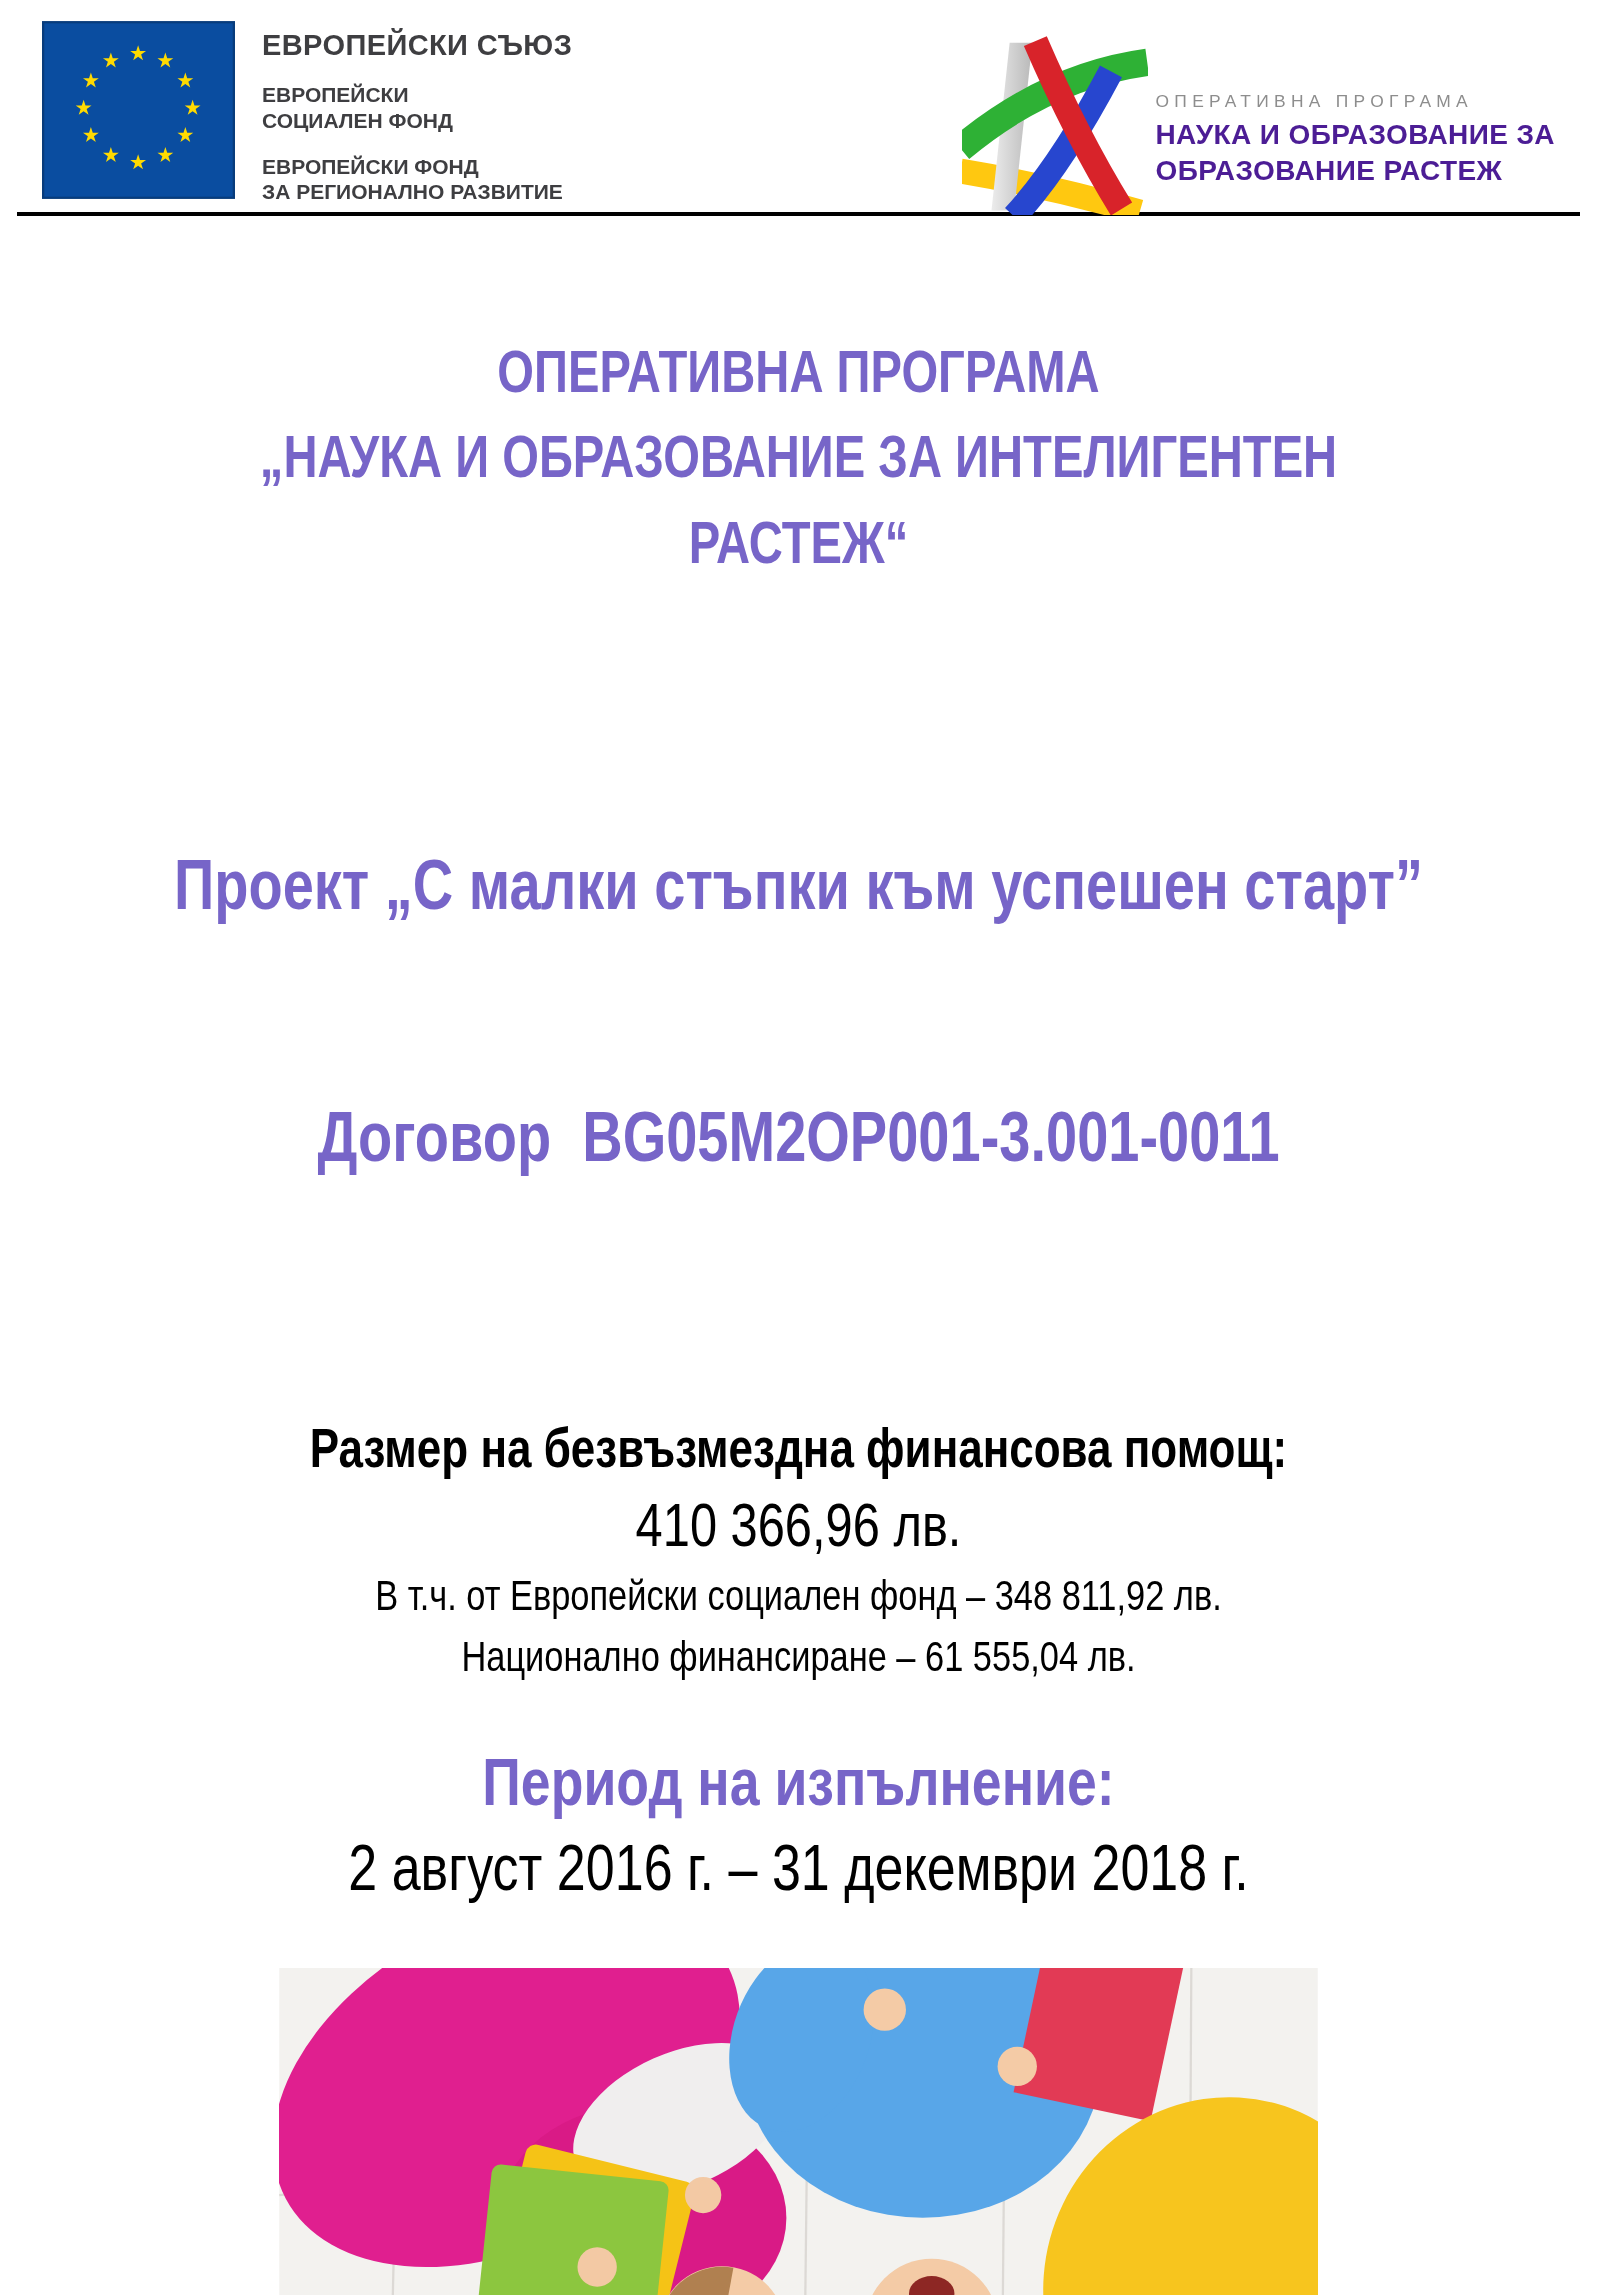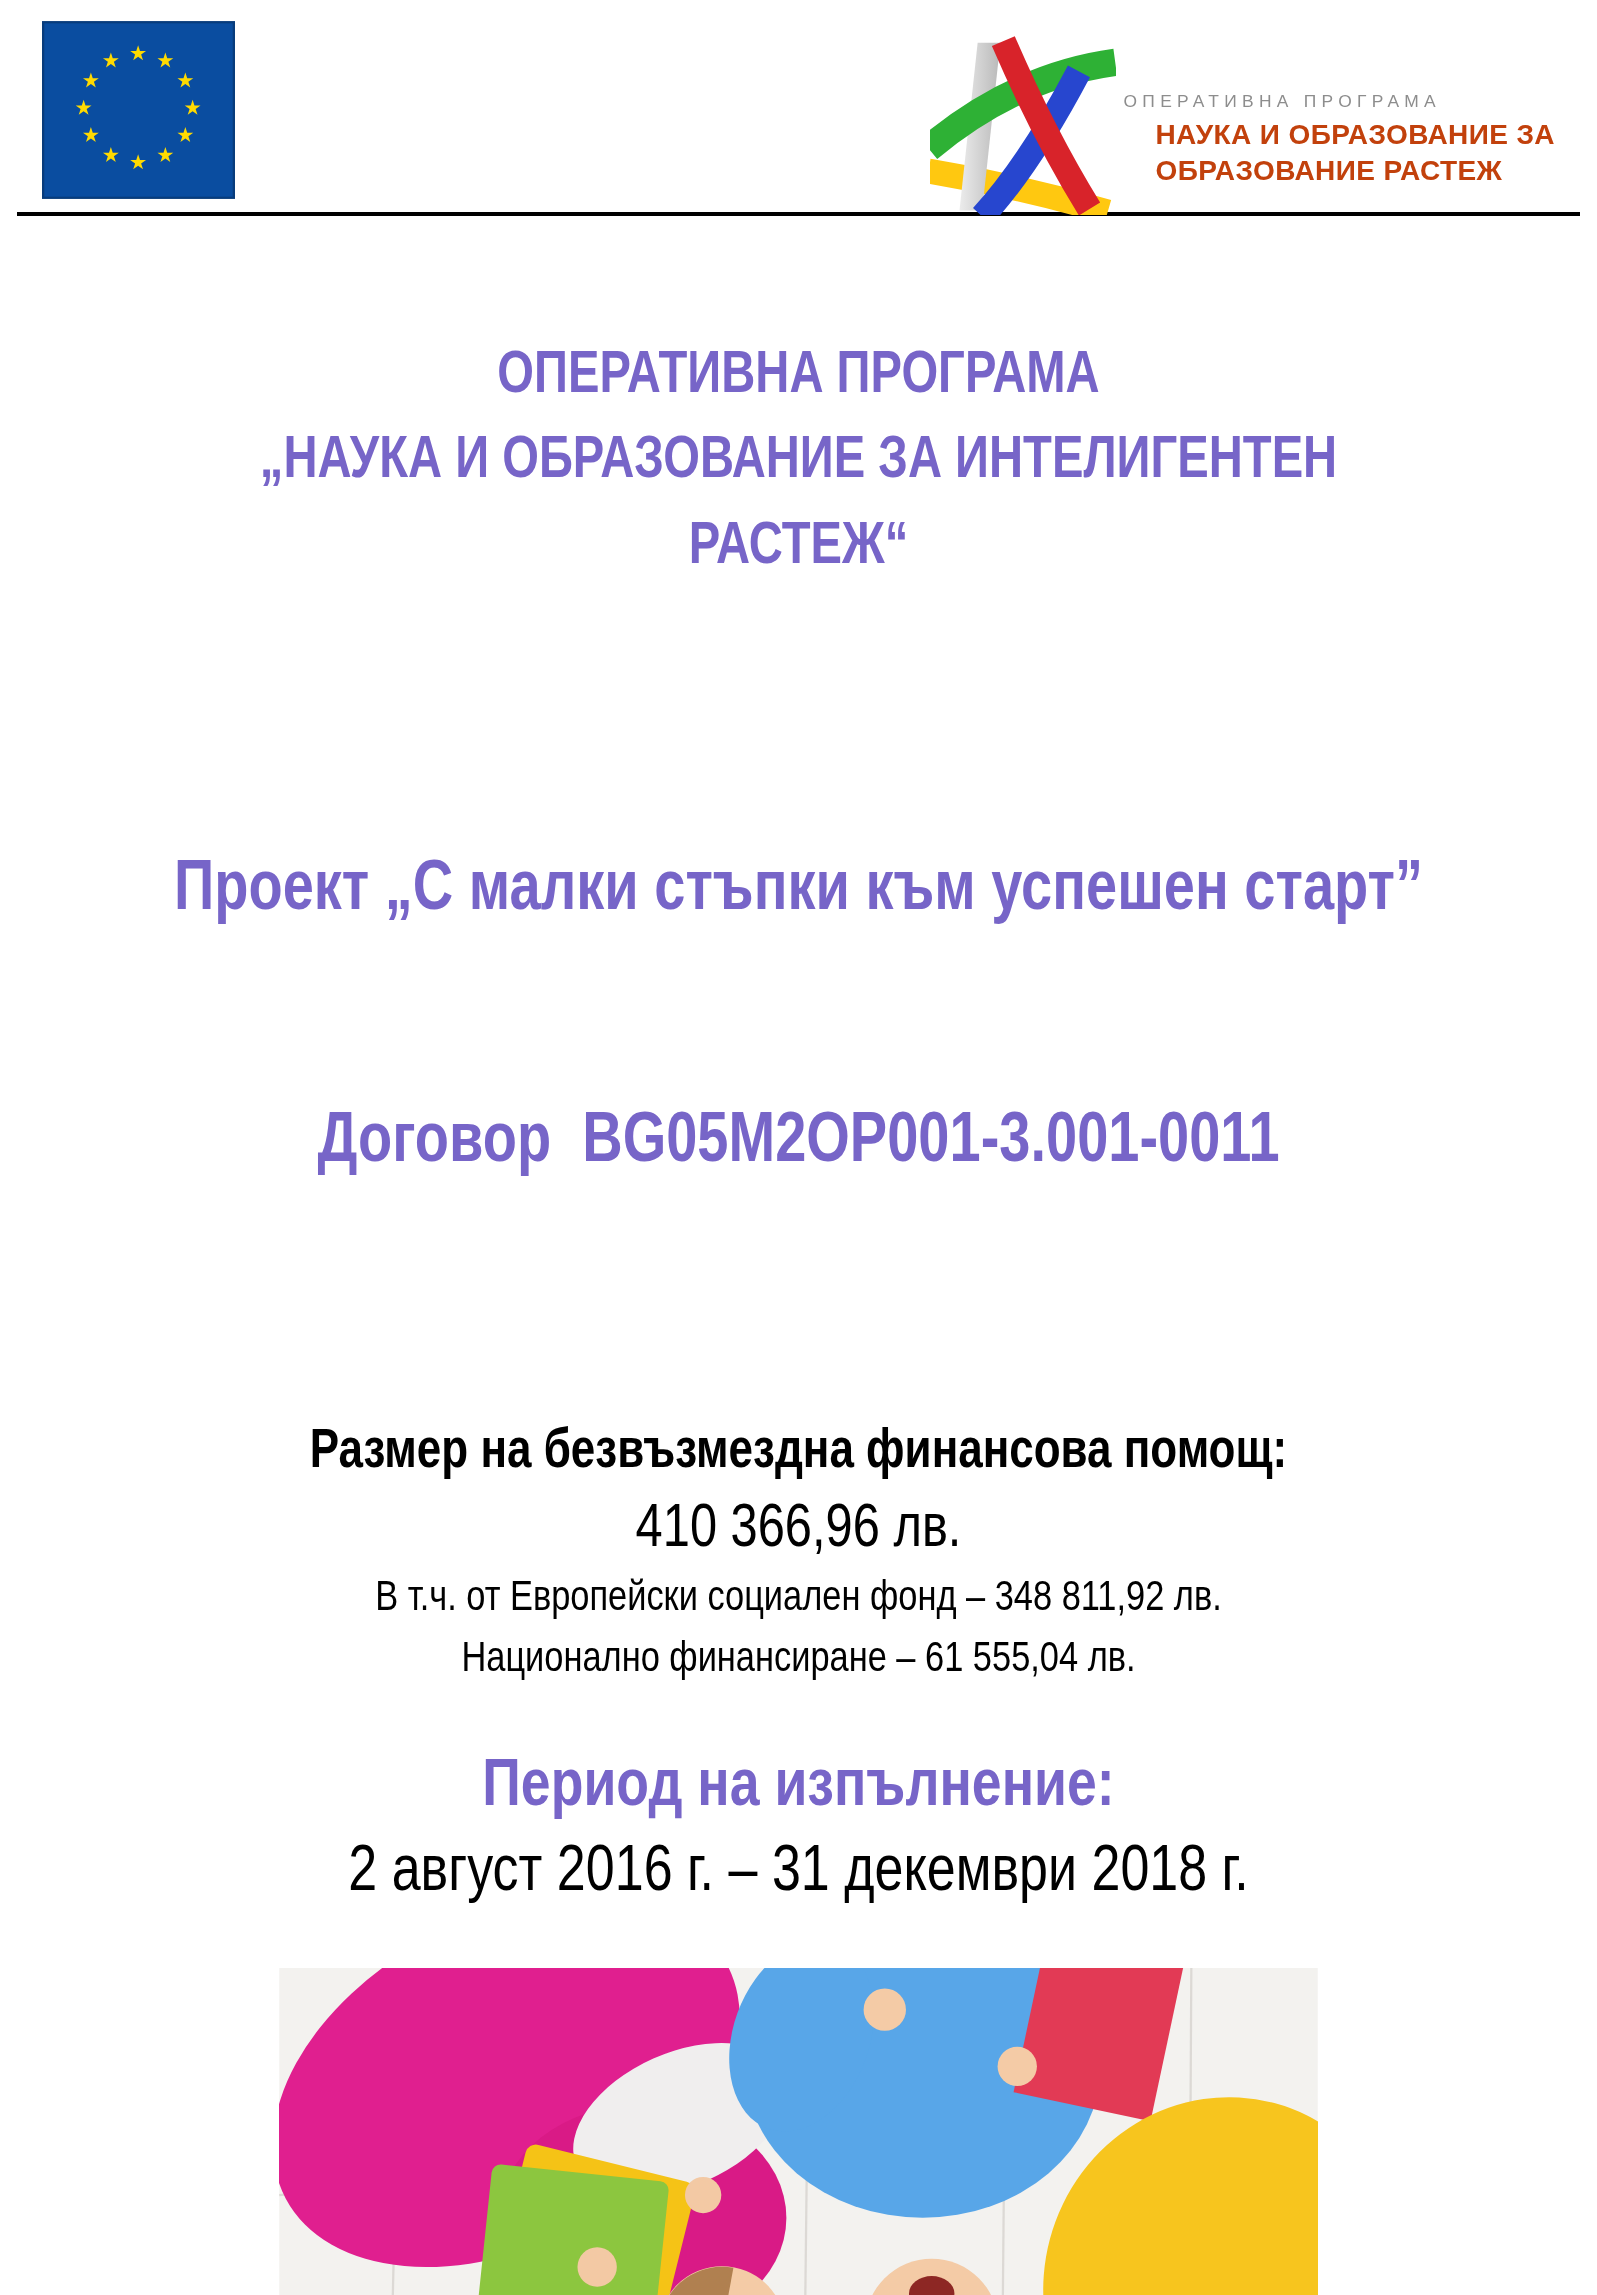--- a/index.html
+++ b/index.html
@@ -60,6 +60,17 @@
           <use href="#st" x="91" y="52.6"></use>
         </g>
       </svg>
+      <div class="eu-text">
+        <div class="eu-title">ЕВРОПЕЙСКИ СЪЮЗ</div>
+        <div class="eu-sub">
+          <div>ЕВРОПЕЙСКИ</div>
+          <div>СОЦИАЛЕН ФОНД</div>
+        </div>
+        <div class="eu-sub">
+          <div>ЕВРОПЕЙСКИ ФОНД</div>
+          <div>ЗА РЕГИОНАЛНО РАЗВИТИЕ</div>
+        </div>
+      </div>
     </div>
 
     <div class="op-block">

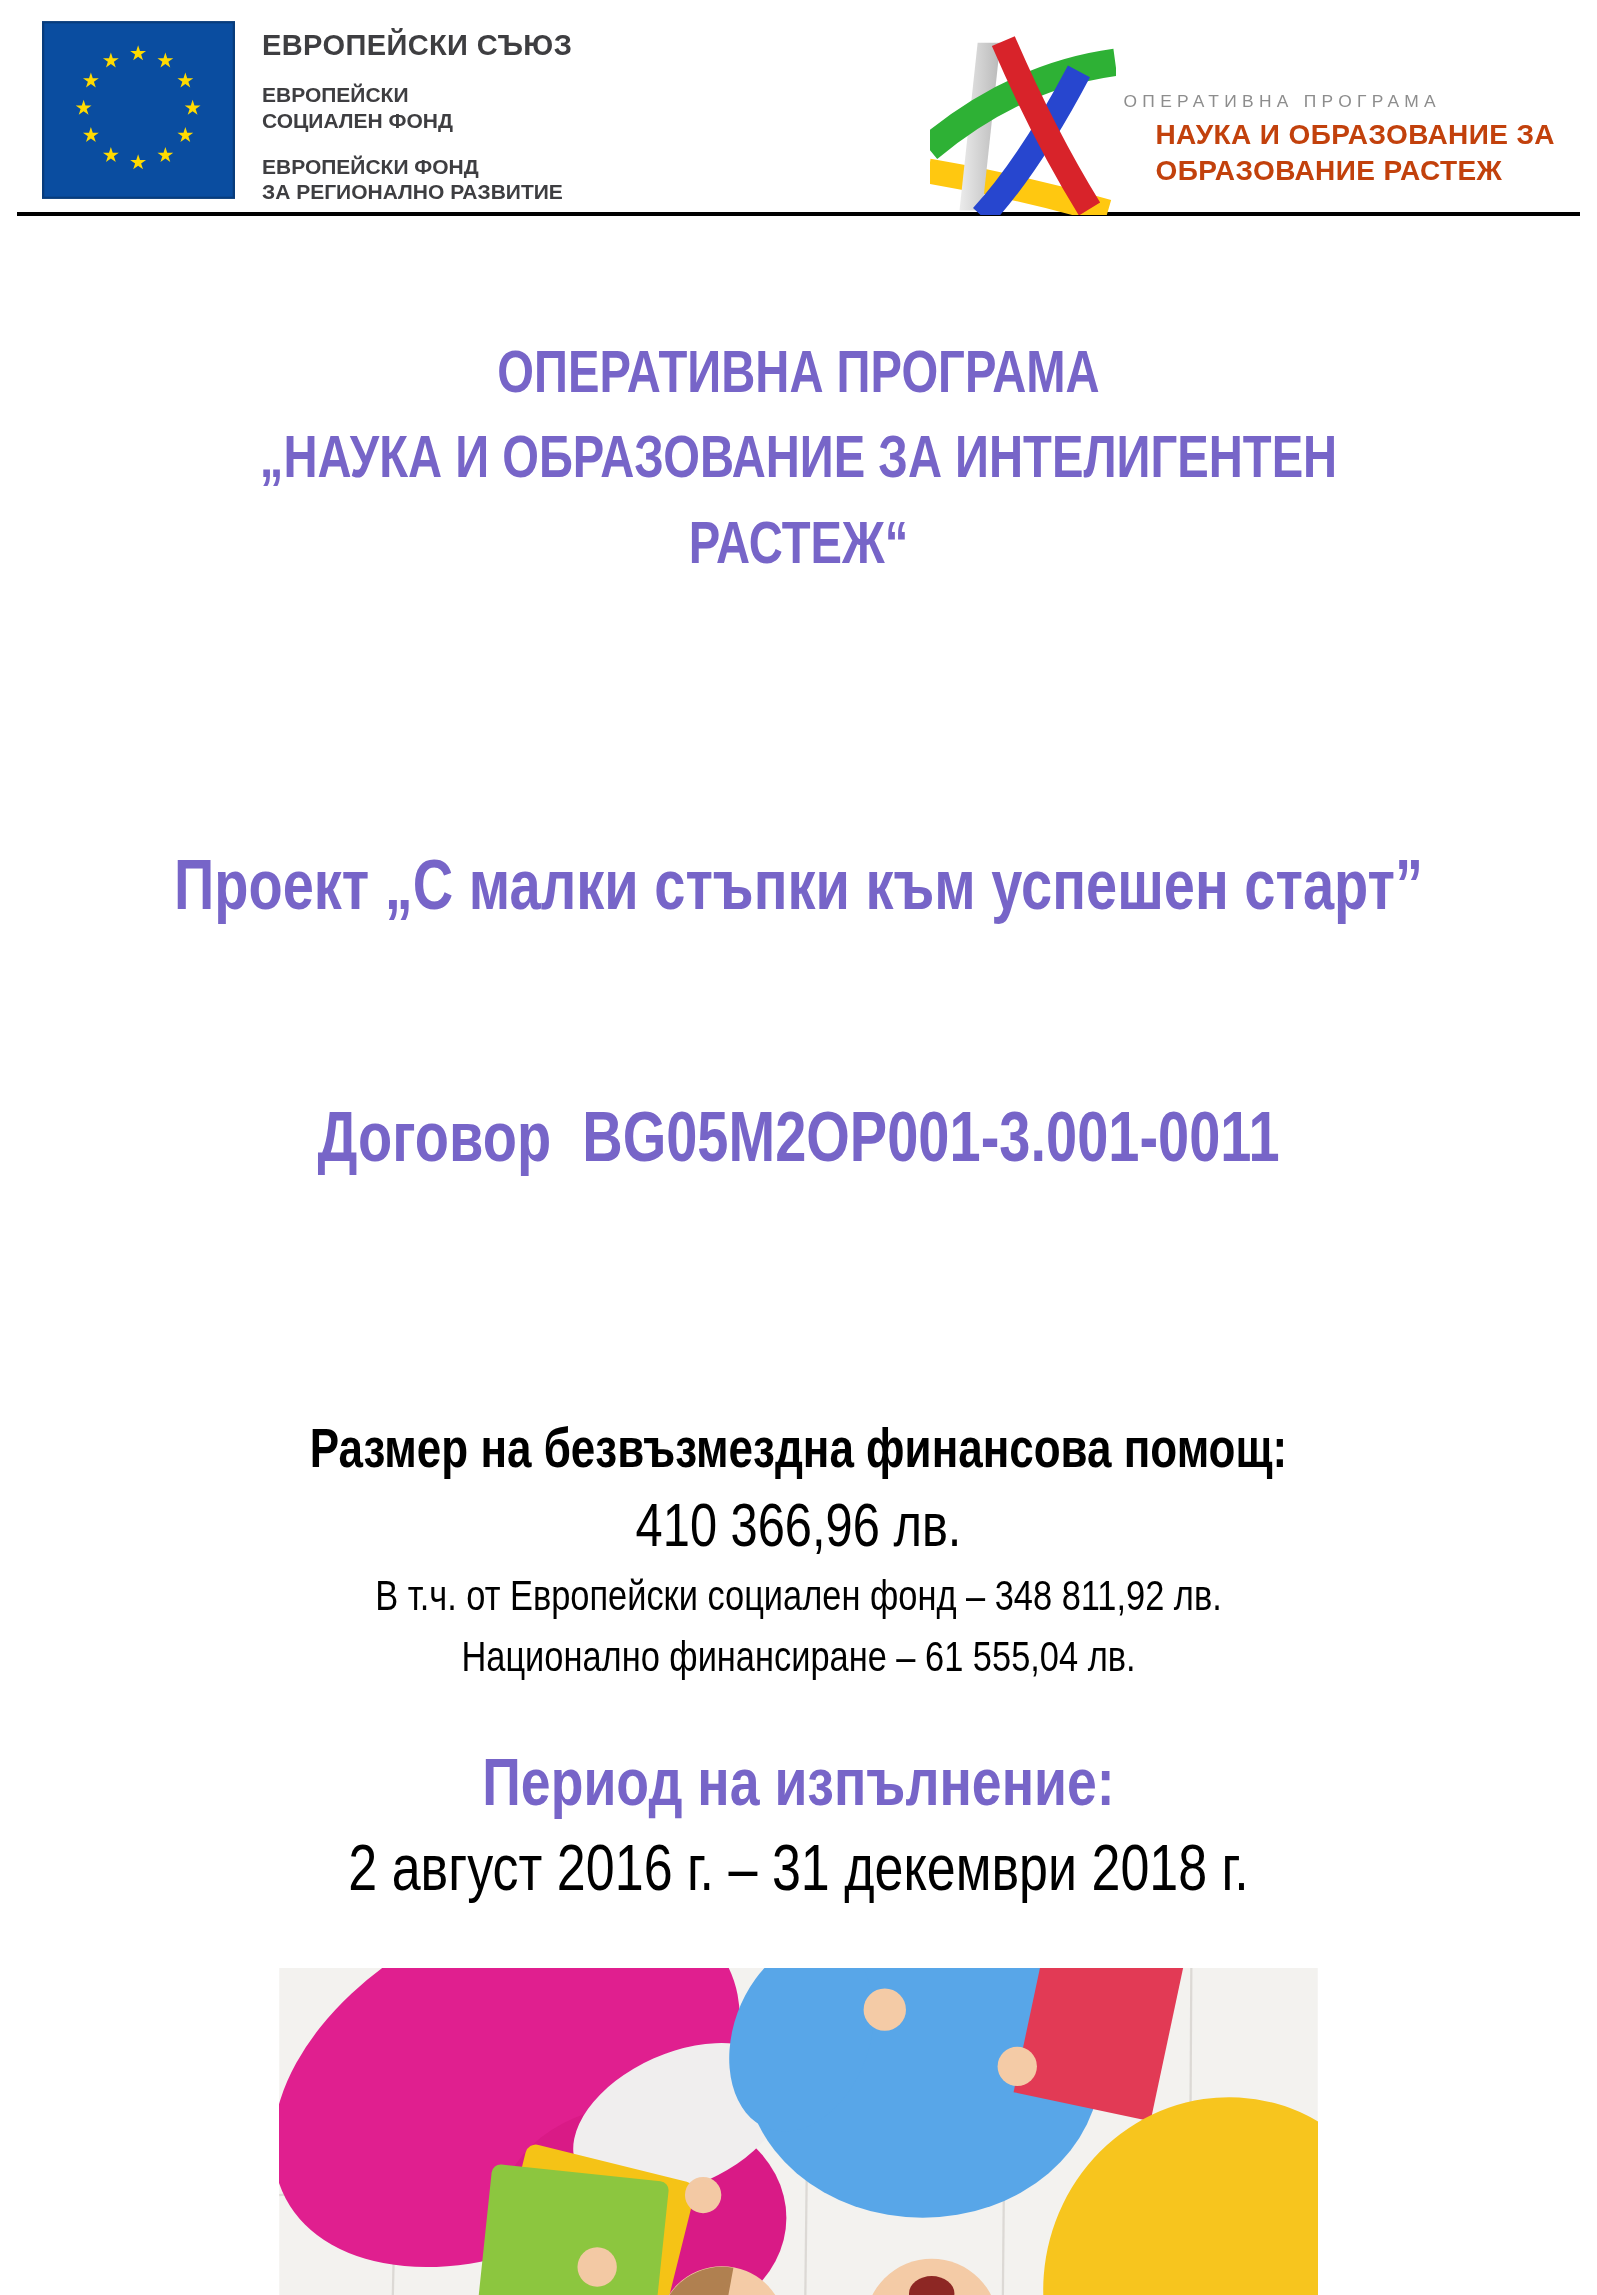--- a/index.html
+++ b/index.html
@@ -18,7 +18,7 @@
   .op-mark{margin-top:4.5px;}
   .op-text{margin-top:70px;margin-left:7.6px;}
   .op-kicker{font-size:17.4px;color:#8d8d8d;letter-spacing:5.3px;margin-bottom:5.3px;white-space:nowrap;}
-  .op-line{font-size:28px;font-weight:bold;color:#c2410c;line-height:1.26;letter-spacing:0.4px;white-space:nowrap;margin-left:32px;}
+  .op-line{font-size:28px;font-weight:bold;color:#4c1d95;line-height:1.26;letter-spacing:0.4px;white-space:nowrap;}
   .rule{border:none;border-top:4.5px solid #000;margin:7.6px 16.7px 0 16.7px;}
   
   .main{text-align:center;}

